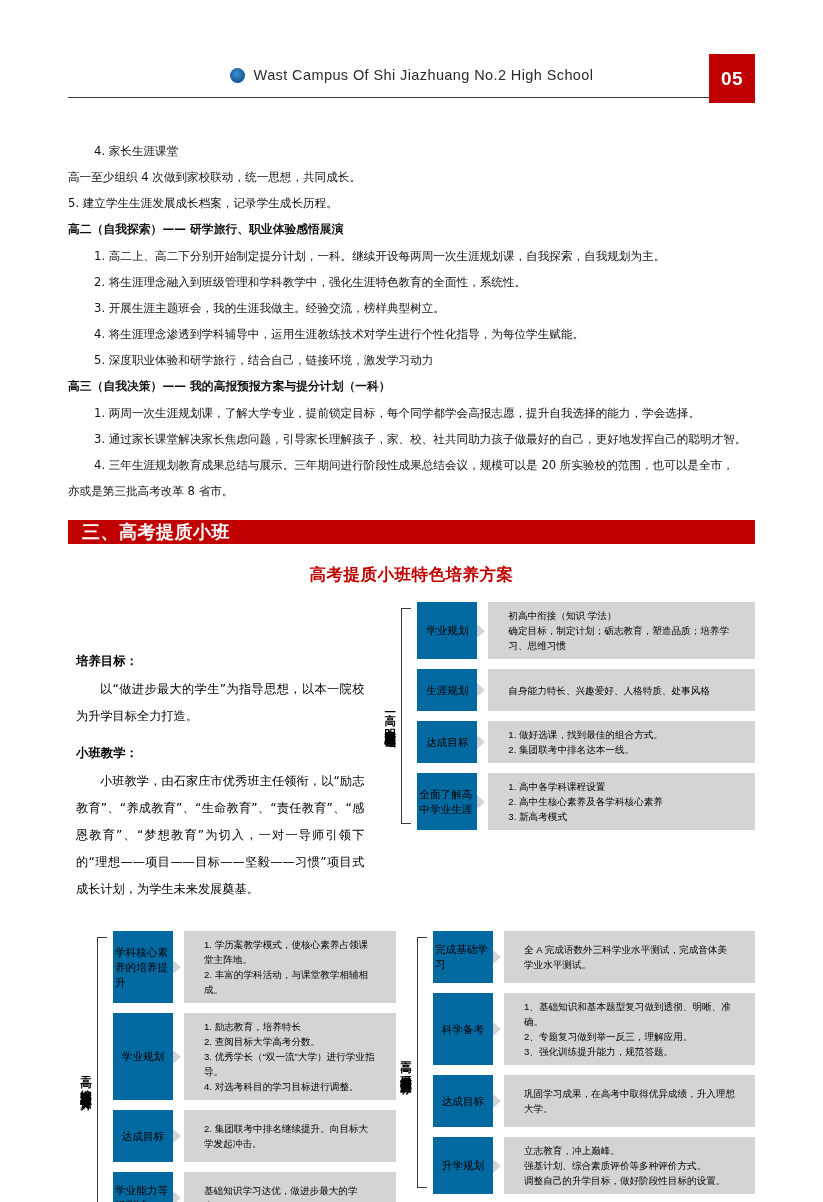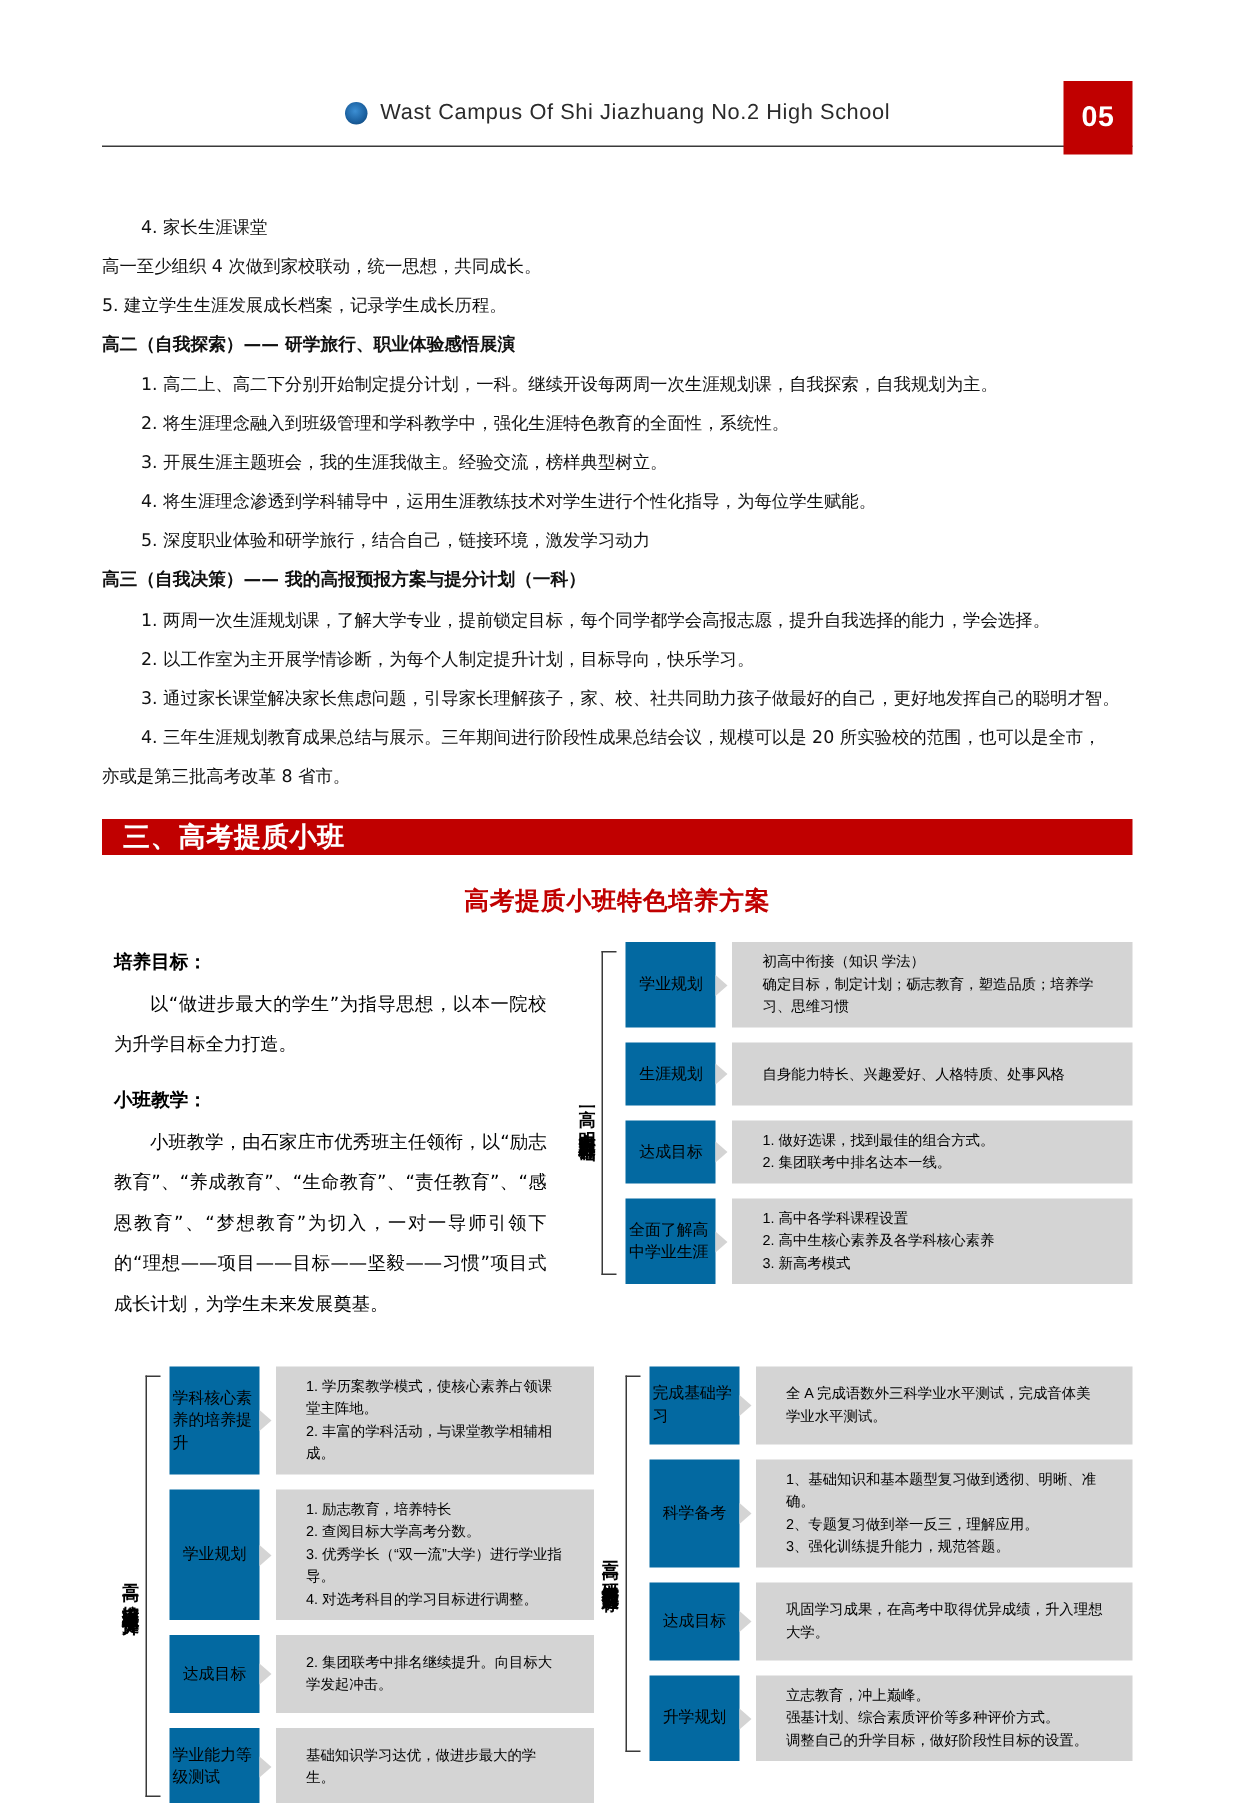--- a/index.html
+++ b/index.html
@@ -241,7 +241,6 @@
       <p class="para indent1">5. 深度职业体验和研学旅行，结合自己，链接环境，激发学习动力</p>
       <p class="para bold-head">高三（自我决策）—— 我的高报预报方案与提分计划（一科）</p>
       <p class="para indent1">1. 两周一次生涯规划课，了解大学专业，提前锁定目标，每个同学都学会高报志愿，提升自我选择的能力，学会选择。</p>
-      <p class="para indent1">2. 以工作室为主开展学情诊断，为每个人制定提升计划，目标导向，快乐学习。</p>
       <p class="para indent1">3. 通过家长课堂解决家长焦虑问题，引导家长理解孩子，家、校、社共同助力孩子做最好的自己，更好地发挥自己的聪明才智。</p>
       <p class="para indent1">4. 三年生涯规划教育成果总结与展示。三年期间进行阶段性成果总结会议，规模可以是 20 所实验校的范围，也可以是全市，</p>
       <p class="para nohang">亦或是第三批高考改革 8 省市。</p>

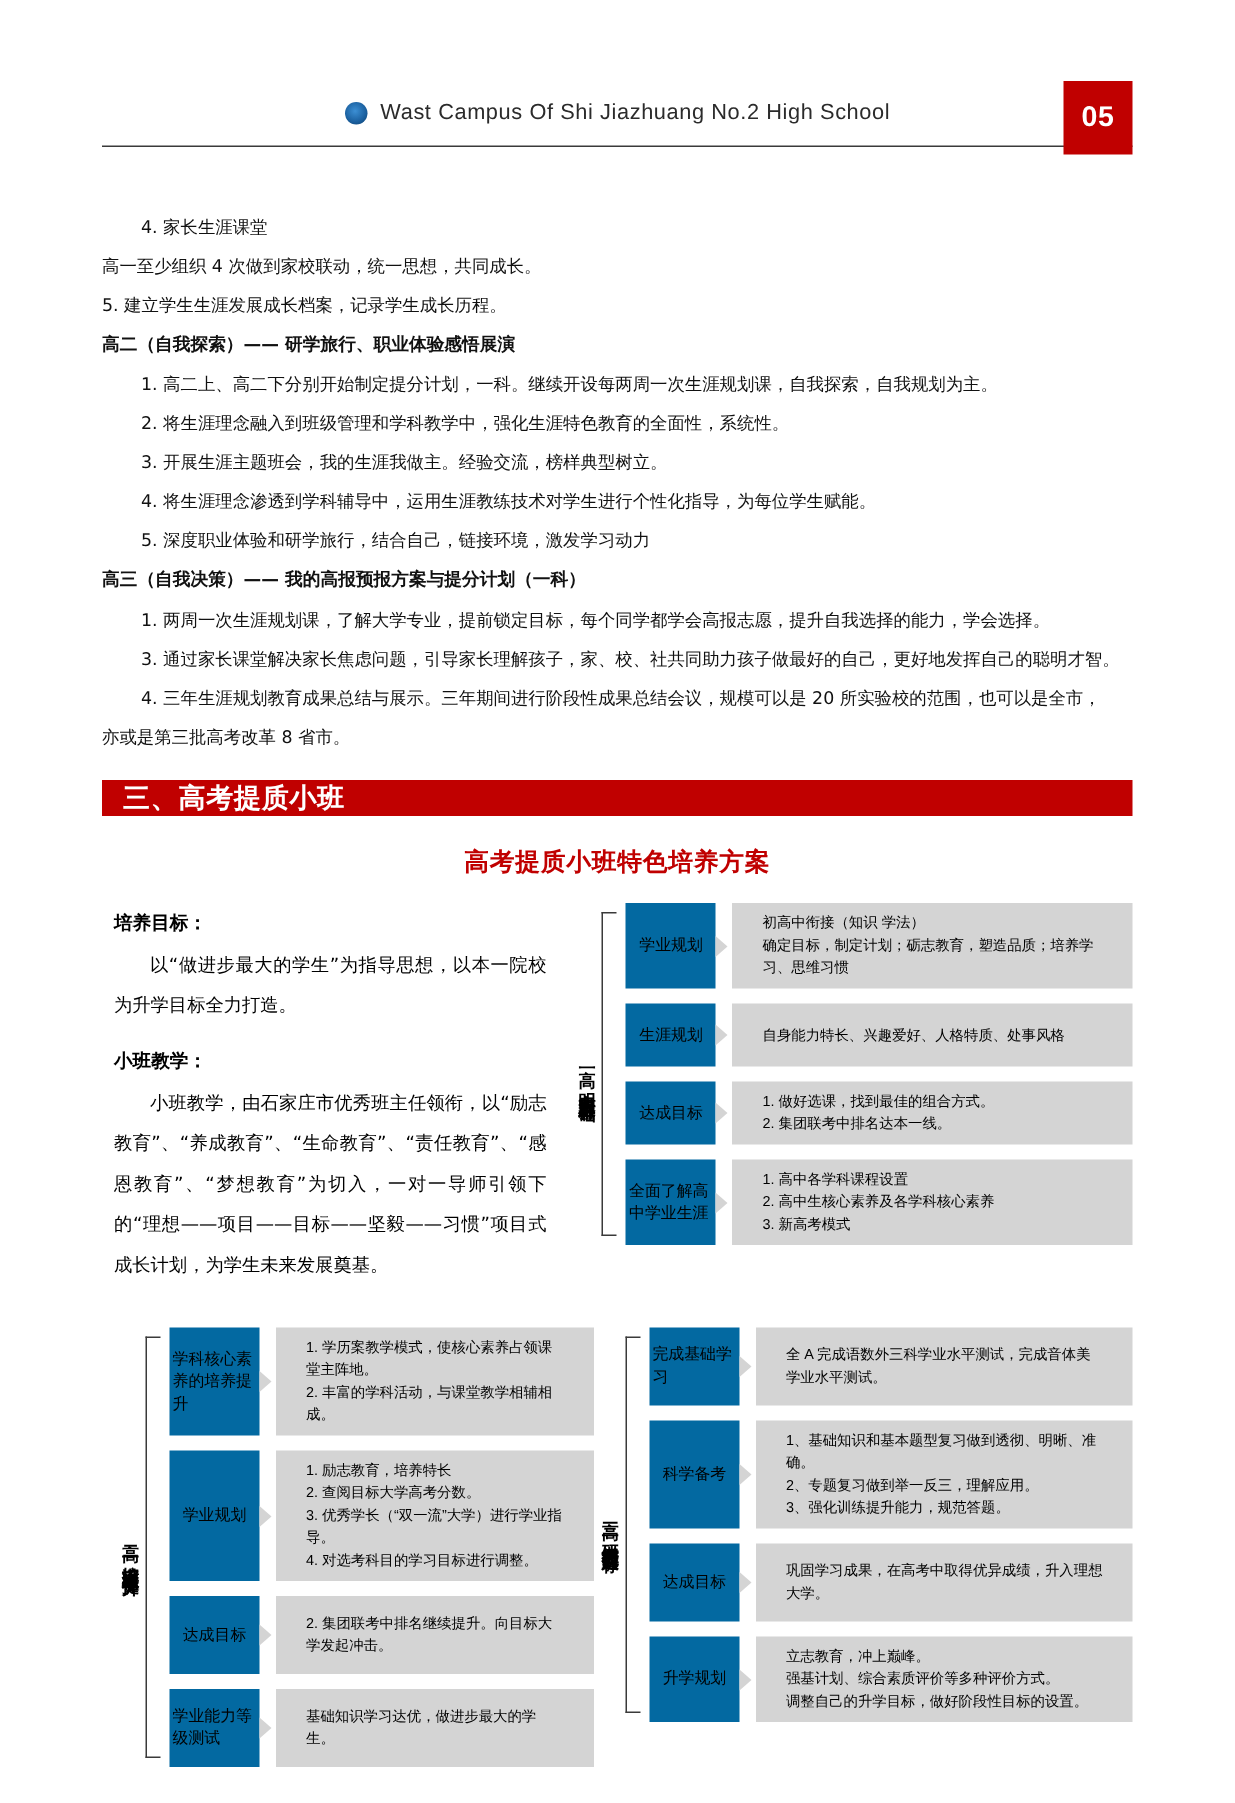--- a/index.html
+++ b/index.html
@@ -115,6 +115,7 @@
     width: 312px;
     padding-left: 8px;
     box-sizing: border-box;
+    margin-top: 46px;
   }
   .mid-left h4 {
     margin: 0 0 2px 0;

